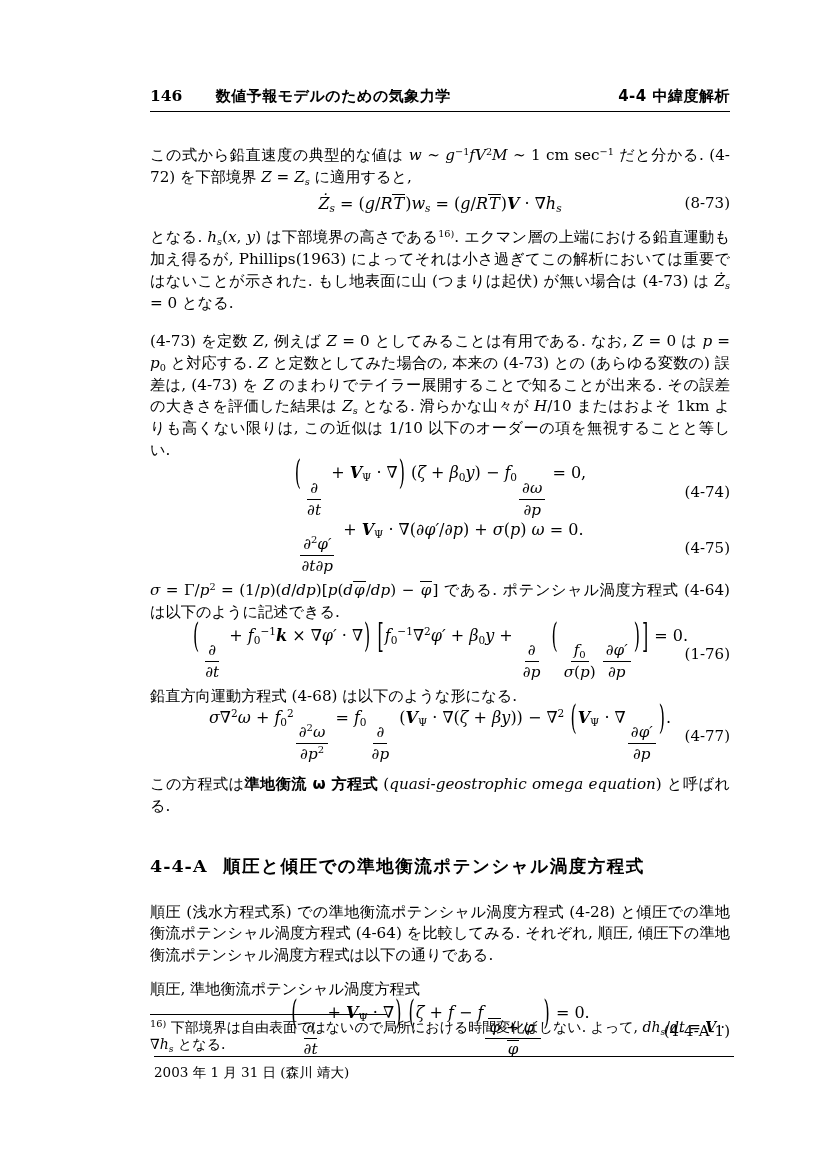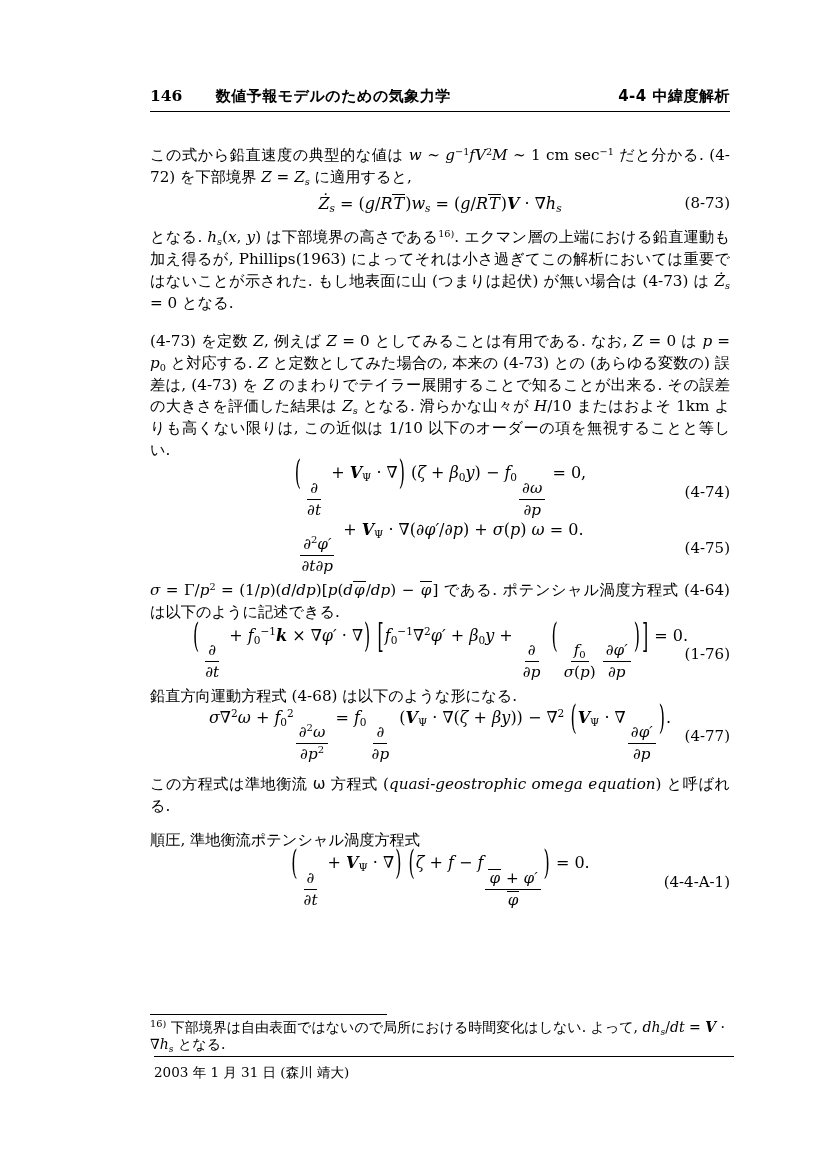--- a/index.html
+++ b/index.html
@@ -28,7 +28,7 @@
 
   .tk-i{font-style:italic;}
   .tk-b{font-style:italic;font-weight:bold;}
-  .tk-g{font-family:"DejaVu Sans",sans-serif;font-weight:normal;margin-top:44px;}
+  .tk-g{font-family:"DejaVu Sans",sans-serif;font-weight:bold;margin-top:44px;}
   .tk-em{font-style:italic;}
   sub,sup{line-height:0;font-size:66%;}
   sup{vertical-align:0.55em;}

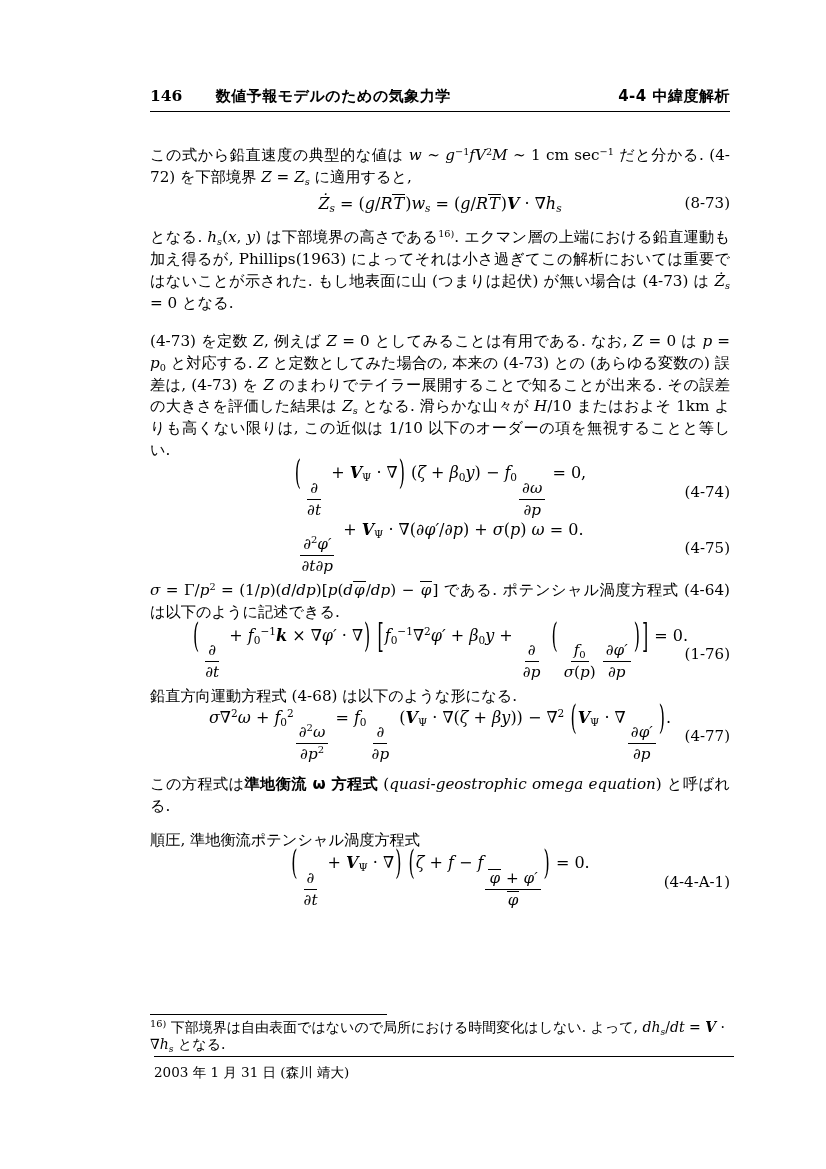--- a/index.html
+++ b/index.html
@@ -136,6 +136,10 @@
 
   <p class="para" style="margin-top:10px"><span class="tk-j">この方程式は</span><span class="tk-g">準地衡流 ω 方程式</span><span class="tk-t"> (</span><span class="tk-em">quasi-geostrophic omega equation</span><span class="tk-t">)</span><span class="tk-j"> と呼ばれる.</span></p>
 
+  <h2 class="secheading" style="margin-top:36px">
+    <span class="secnum">4-4-A</span>
+    <span class="sectitle">順圧と傾圧での準地衡流ポテンシャル渦度方程式</span>
+  </h2>
 
 
   <p class="para" style="margin-top:12px"><span class="tk-j">順圧, 準地衡流ポテンシャル渦度方程式</span></p>

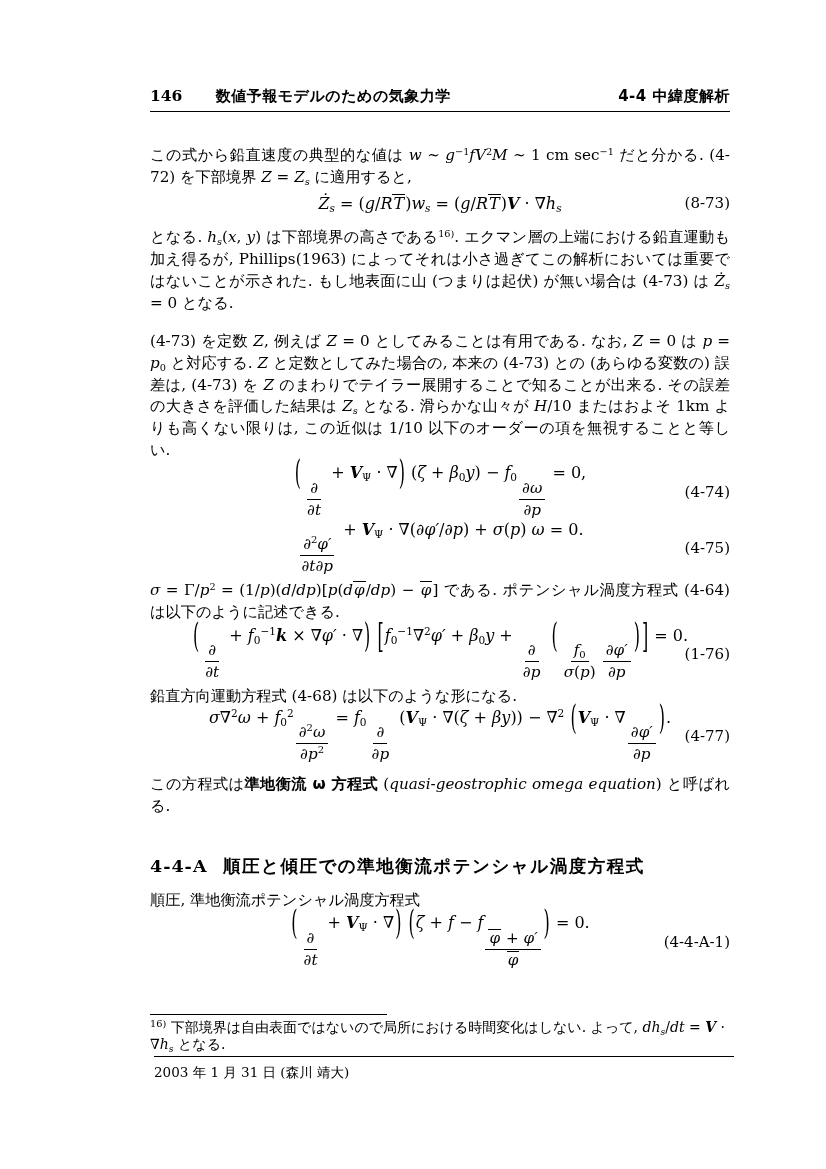--- a/index.html
+++ b/index.html
@@ -141,6 +141,7 @@
     <span class="sectitle">順圧と傾圧での準地衡流ポテンシャル渦度方程式</span>
   </h2>
 
+  <p class="para" style="margin-top:24px"><span class="tk-j">順圧 (浅水方程式系) での準地衡流ポテンシャル渦度方程式 (4-28) と傾圧での準地衡流ポテンシャル渦度方程式 (4-64) を比較してみる. それぞれ, 順圧, 傾圧下の準地衡流ポテンシャル渦度方程式は以下の通りである.</span></p>
 
   <p class="para" style="margin-top:12px"><span class="tk-j">順圧, 準地衡流ポテンシャル渦度方程式</span></p>
 

